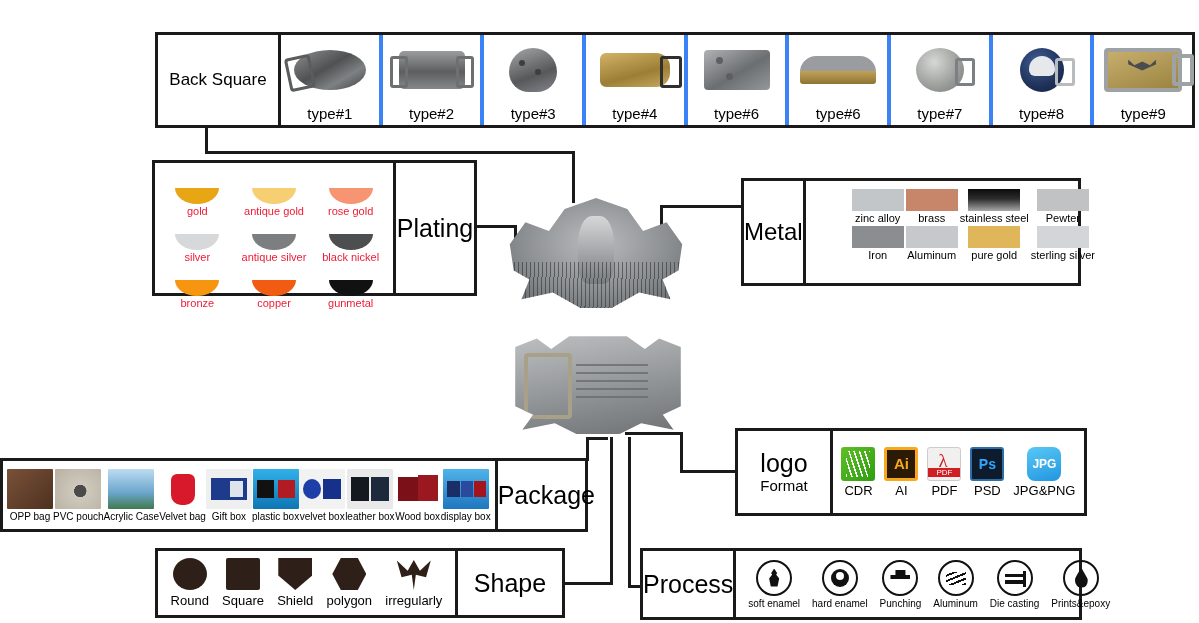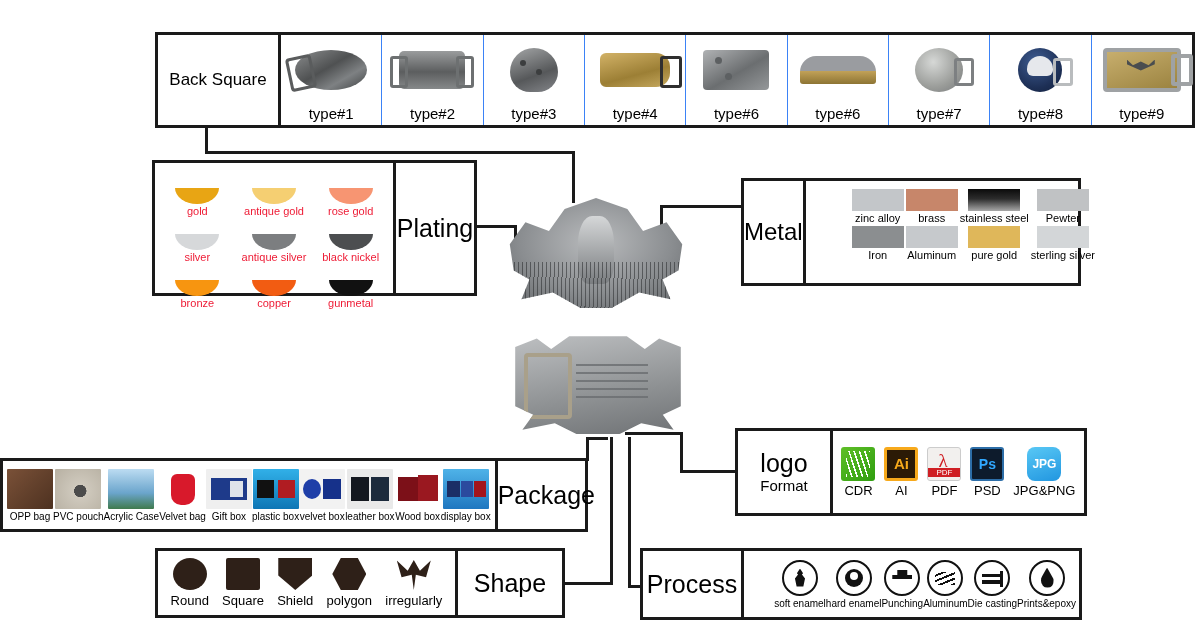--- a/index.html
+++ b/index.html
@@ -13,7 +13,7 @@
   #back-options{left:155px;top:32px;width:1040px;height:96px;display:flex;}
   #back-options .cap{width:120px;display:flex;align-items:center;justify-content:center;
       font-size:17px;border-right:3px solid #1a1a1a;}
-  .bo-cell{flex:1;border-right:1px solid #3b82f6;display:flex;flex-direction:column;
+  .bo-cell{flex:1;border-right:4px solid #3b82f6;display:flex;flex-direction:column;
       align-items:center;justify-content:flex-end;padding-bottom:2px;}
   .bo-cell:last-child{border-right:none;}
   .bo-cell .lbl{font-size:15px;line-height:19px;}

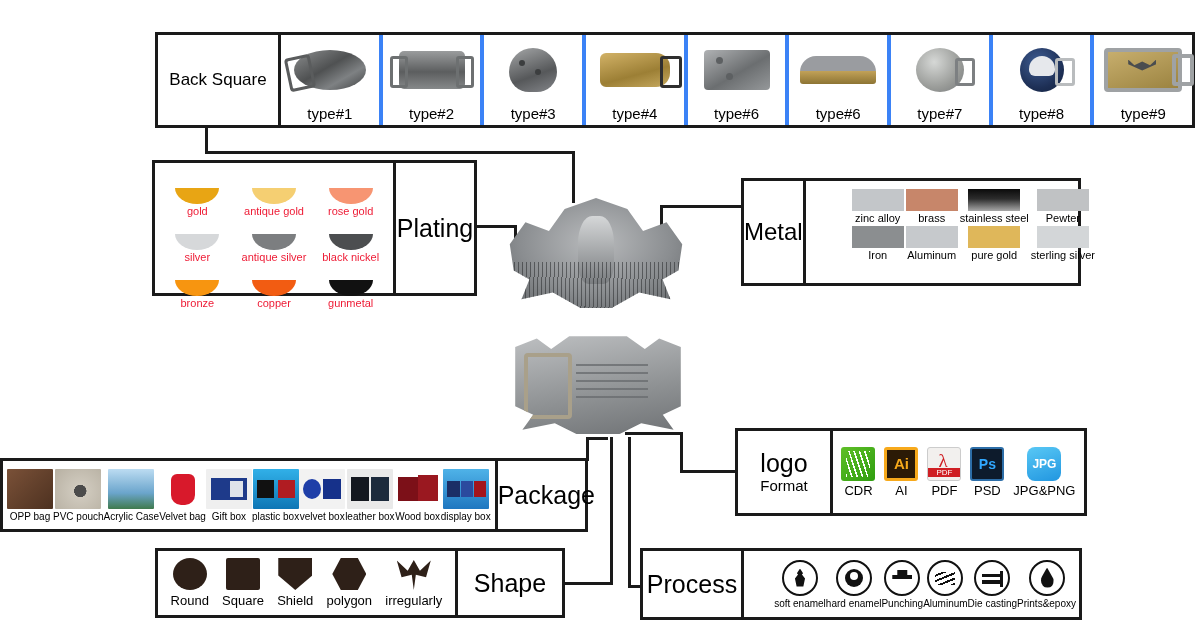--- a/index.html
+++ b/index.html
@@ -131,7 +131,7 @@
   #process{left:640px;top:548px;width:442px;height:72px;display:flex;}
   #process .cap{width:98px;display:flex;align-items:center;justify-content:center;
        font-size:25px;border-right:3px solid #1a1a1a;}
-  #process .row{flex:1;display:flex;align-items:center;justify-content:flex-end;padding:0 3px;}
+  #process .row{flex:1;display:flex;align-items:center;justify-content:space-between;padding:0 12px;gap:12px;}
   .pr-item{display:flex;flex-direction:column;align-items:center;}
   .pr-ic{width:32px;height:32px;border:2px solid #111;border-radius:50%;position:relative;}
   .pr-lbl{font-size:10px;margin-top:2px;white-space:nowrap;}

